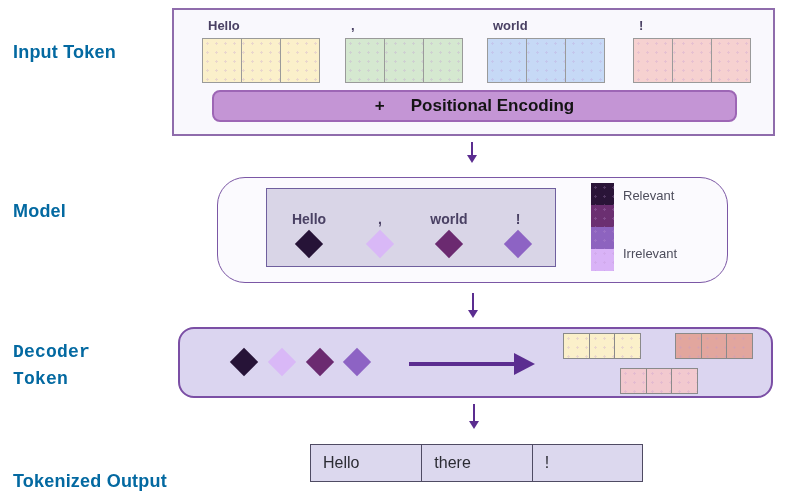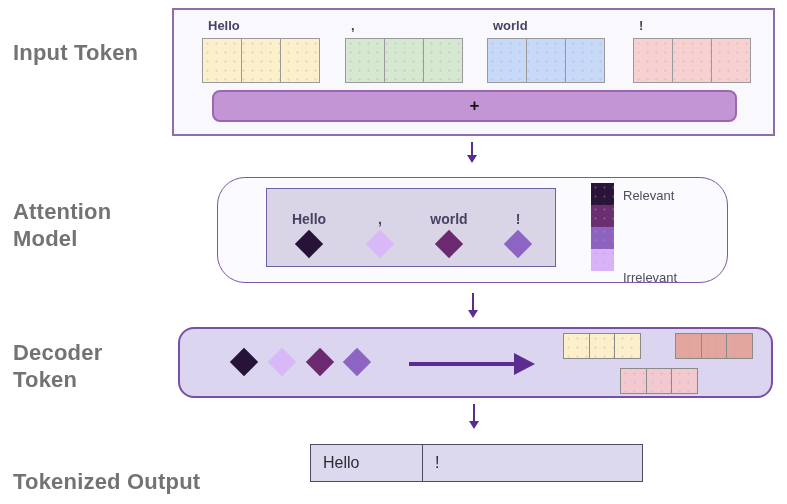--- a/index.html
+++ b/index.html
@@ -7,8 +7,8 @@
   .canvas { position:relative; width:787px; height:504px; background:#ffffff; overflow:hidden; }
 
   
-  .sec-label { position:absolute; left:13px; color:#737373; font-weight:bold;
-               font-size:22px; line-height:27px; letter-spacing:.2px; }
+  .sec-label { position:absolute; left:13px; color:#0369a1; font-weight:bold;
+               font-size:18px; line-height:27px; letter-spacing:.2px; }
 
   .dotted { background-image: radial-gradient(rgba(190,150,210,0.28) 1px, transparent 1.3px);
             background-size: 9px 9px; }

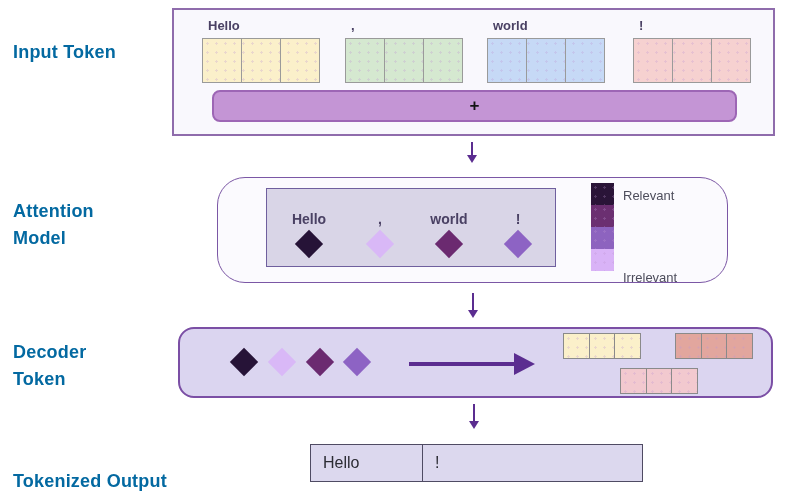--- a/index.html
+++ b/index.html
@@ -117,6 +117,7 @@
     </div>
     <div class="pos-bar">
       <span>+</span>
+      <span>Positional Encoding</span>
     </div>
   </div>
 

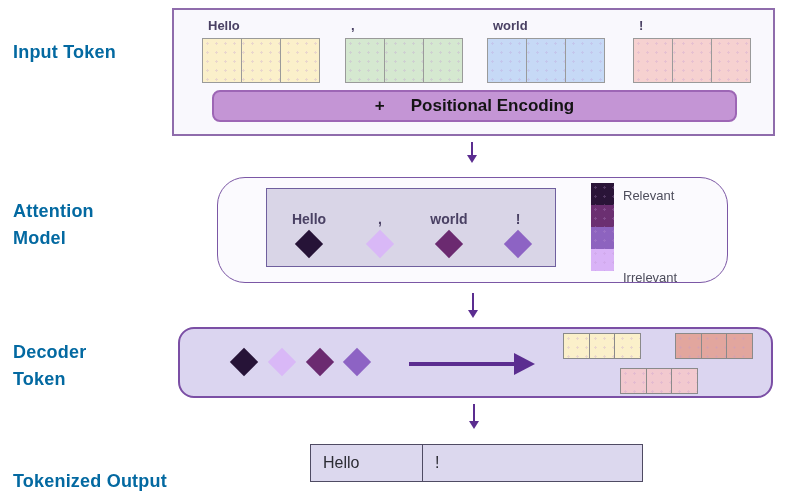--- a/index.html
+++ b/index.html
@@ -73,7 +73,6 @@
     <div>Input Token</div>
   </div>
   <div class="sec-label" style="top:198px;">
-    <div>Attention</div>
     <div>Model</div>
   </div>
   <div class="sec-label" style="top:339px;">

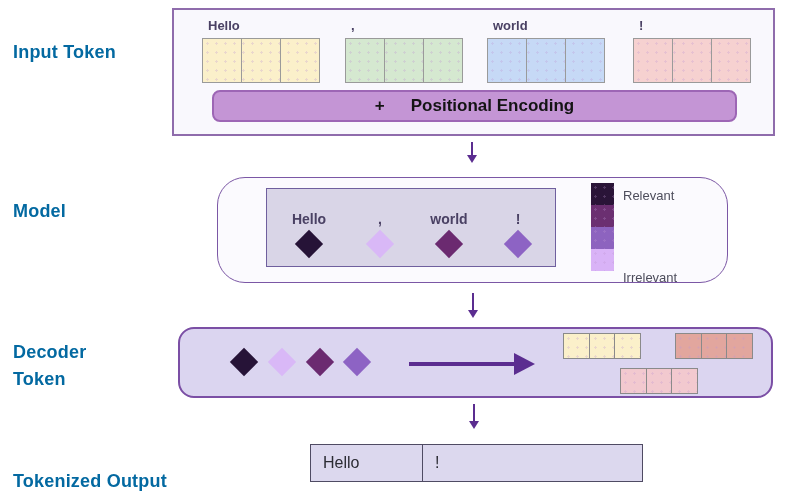--- a/index.html
+++ b/index.html
@@ -148,7 +148,7 @@
       <div class="sq dotted" style="background-color: rgb(217, 179, 247);"></div>
     </div>
     <div class="legend-label" style="top:10px;">Relevant</div>
-    <div class="legend-label" style="top:92px;">Irrelevant</div>
+    <div class="legend-label" style="top:68px;">Irrelevant</div>
   </div>
 
   <div class="varrow" style="left:472px; top:293px; height:22px;"></div>

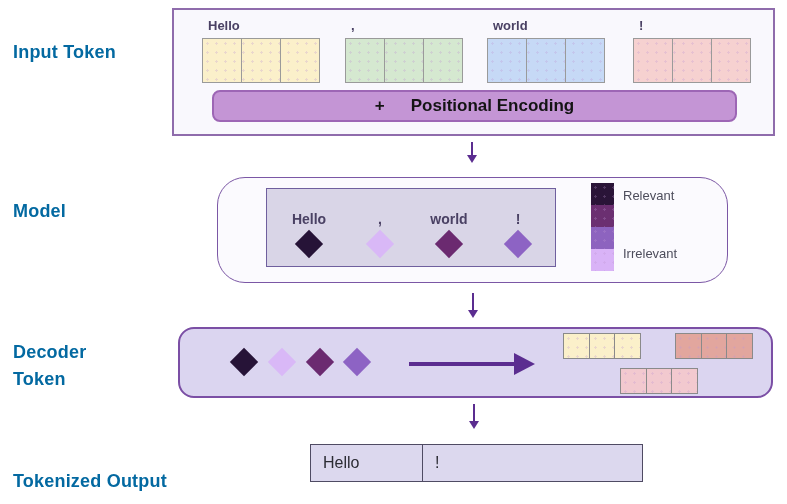--- a/index.html
+++ b/index.html
@@ -75,7 +75,7 @@
   <div class="sec-label" style="top:198px;">
     <div>Model</div>
   </div>
-  <div class="sec-label" style="top:339px;">
+  <div class="sec-label" style="top:339px;font-family:Liberation Mono, monospace;">
     <div>Decoder</div>
     <div>Token</div>
   </div>

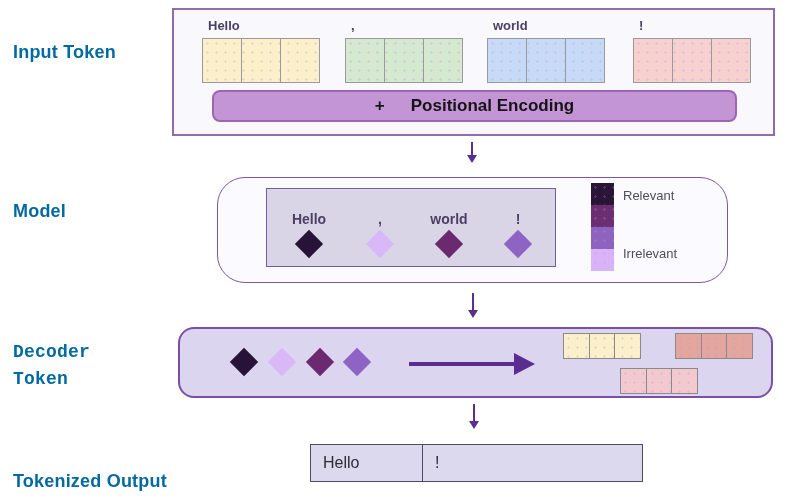--- a/index.html
+++ b/index.html
@@ -189,6 +189,7 @@
 
   <div class="out-table dotted">
     <div class="out-cell" style="width:112px;">Hello</div>
+    <div class="out-cell" style="width:111px;">there</div>
     <div class="out-cell" style="width:110px;">!</div>
   </div>
 

